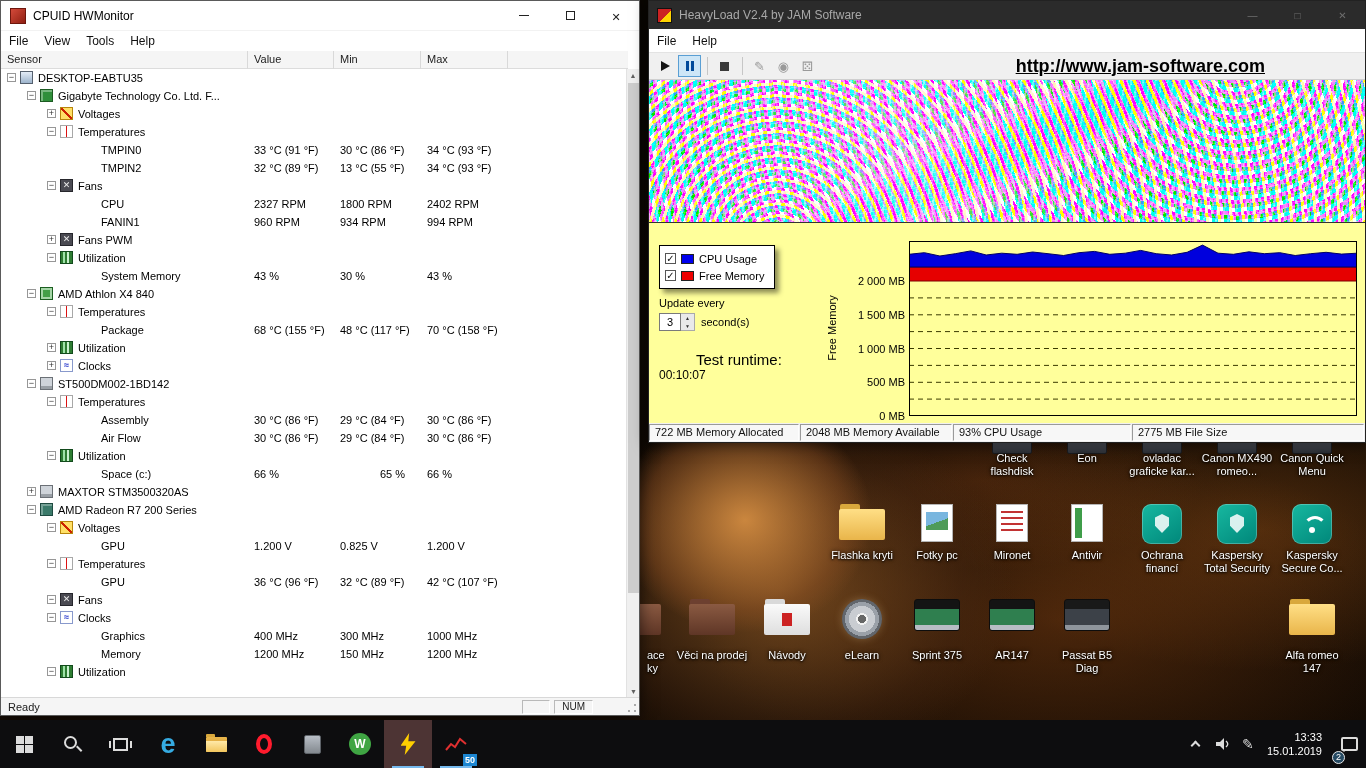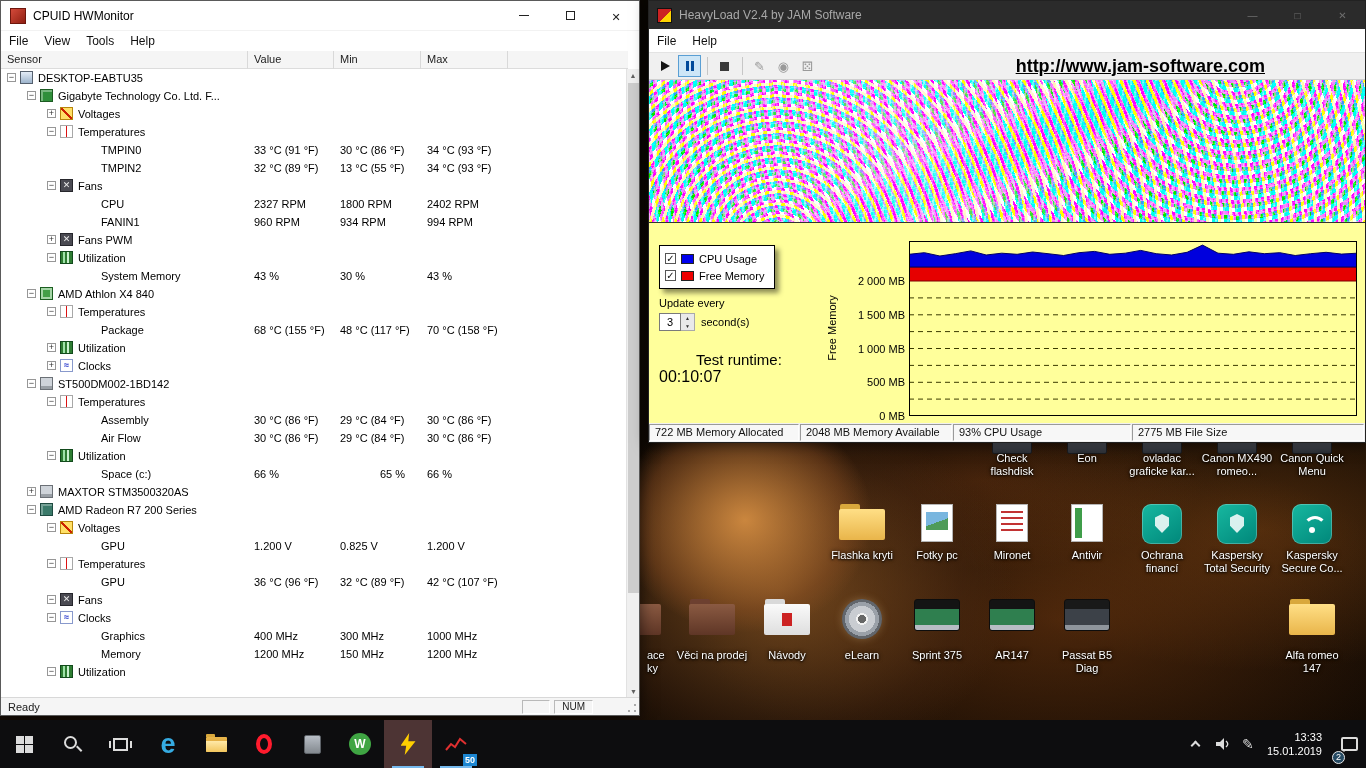--- a/index.html
+++ b/index.html
@@ -108,7 +108,7 @@
 .spin-btns div{flex:1;font-size:5px;line-height:8px;text-align:center;background:#e9e9e9;color:#333;}
 .spin-unit{margin-left:6px;font-size:11px;}
 .hl-rtlabel{position:absolute;left:10px;top:128px;font-size:15px;margin-left:37px;}
-.hl-rtvalue{position:absolute;left:10px;top:145px;font-size:16px;}
+.hl-rtvalue{position:absolute;left:10px;top:145px;font-size:12px;}
 .hl-ylabel{position:absolute;left:124px;top:98px;width:120px;height:14px;text-align:center;font-size:11px;transform:rotate(-90deg);}
 .hl-ytick{position:absolute;left:194px;width:62px;text-align:right;font-size:11px;white-space:nowrap;}
 .hl-plot{position:absolute;left:260px;top:18px;width:448px;height:175px;}

